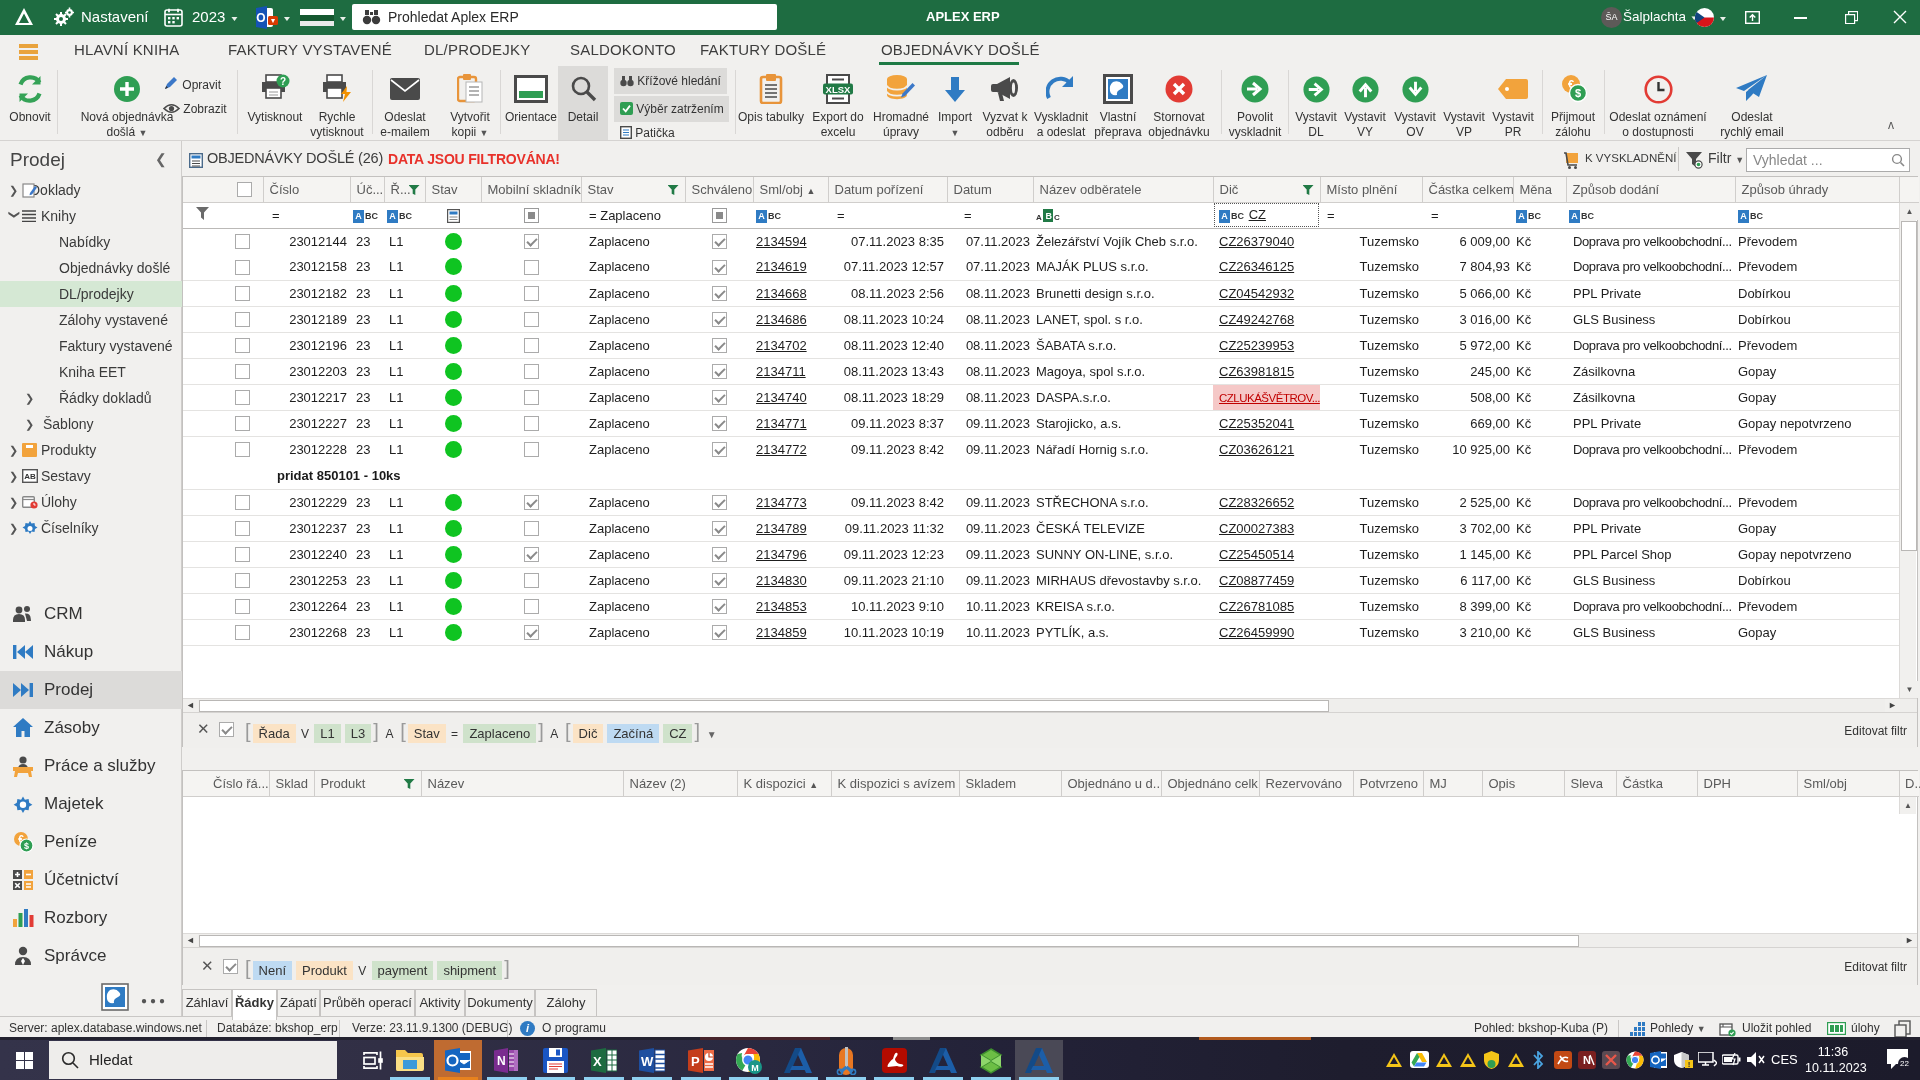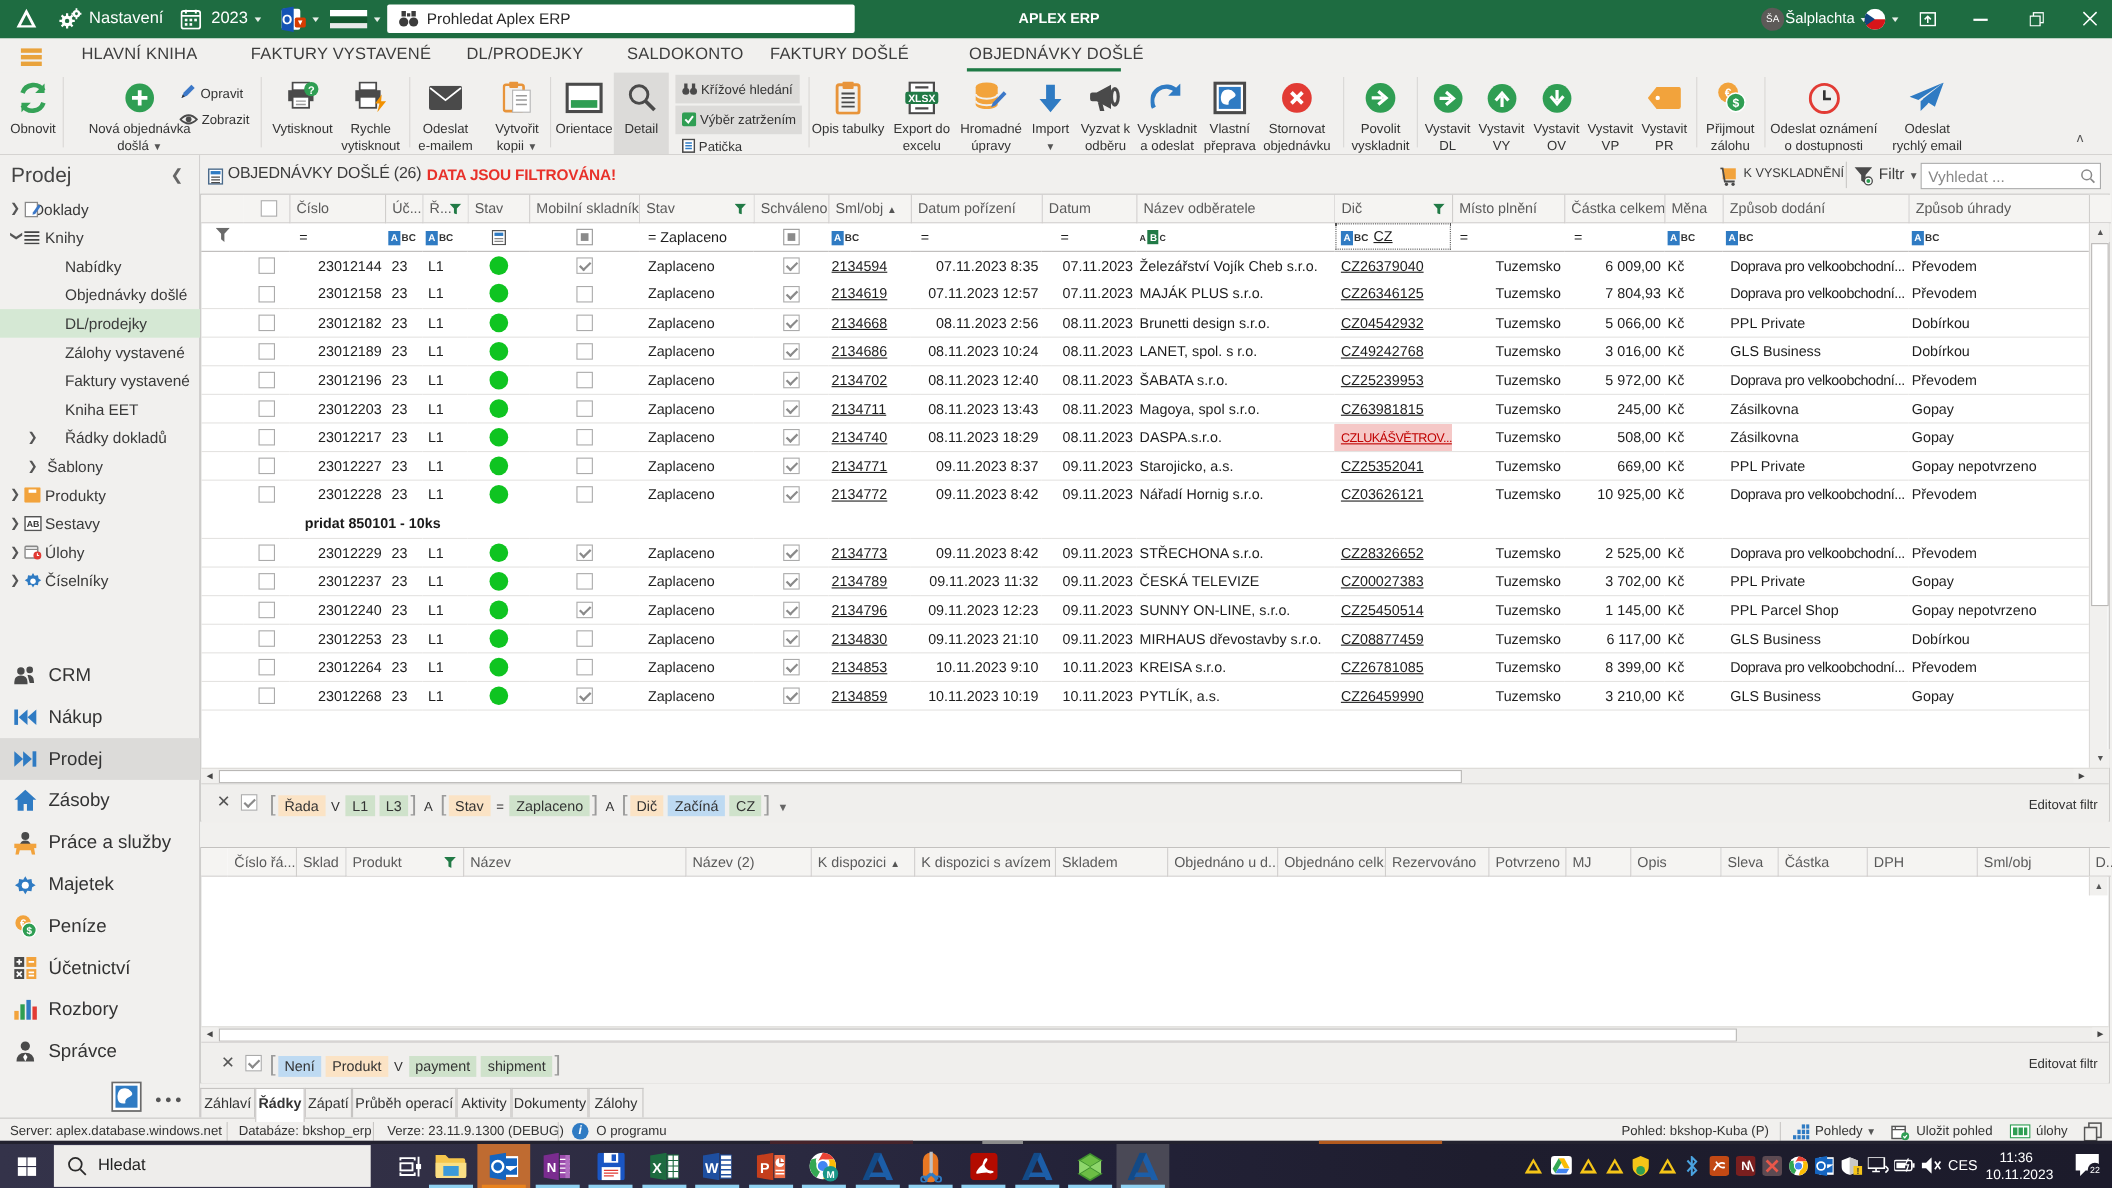--- a/index.html
+++ b/index.html
@@ -1101,7 +1101,7 @@
   <div class="btab" style="left:138px;width:95px;">Průběh operací</div>
   <div class="btab" style="left:233px;width:50px;">Aktivity</div>
   <div class="btab" style="left:283px;width:70px;">Dokumenty</div>
-  <div class="btab" style="left:353px;width:50px;">Zálohy</div>
+  <div class="btab" style="left:353px;width:62px;">Zálohy</div>
  </div>
 </div>
 <div id="statusbar">

